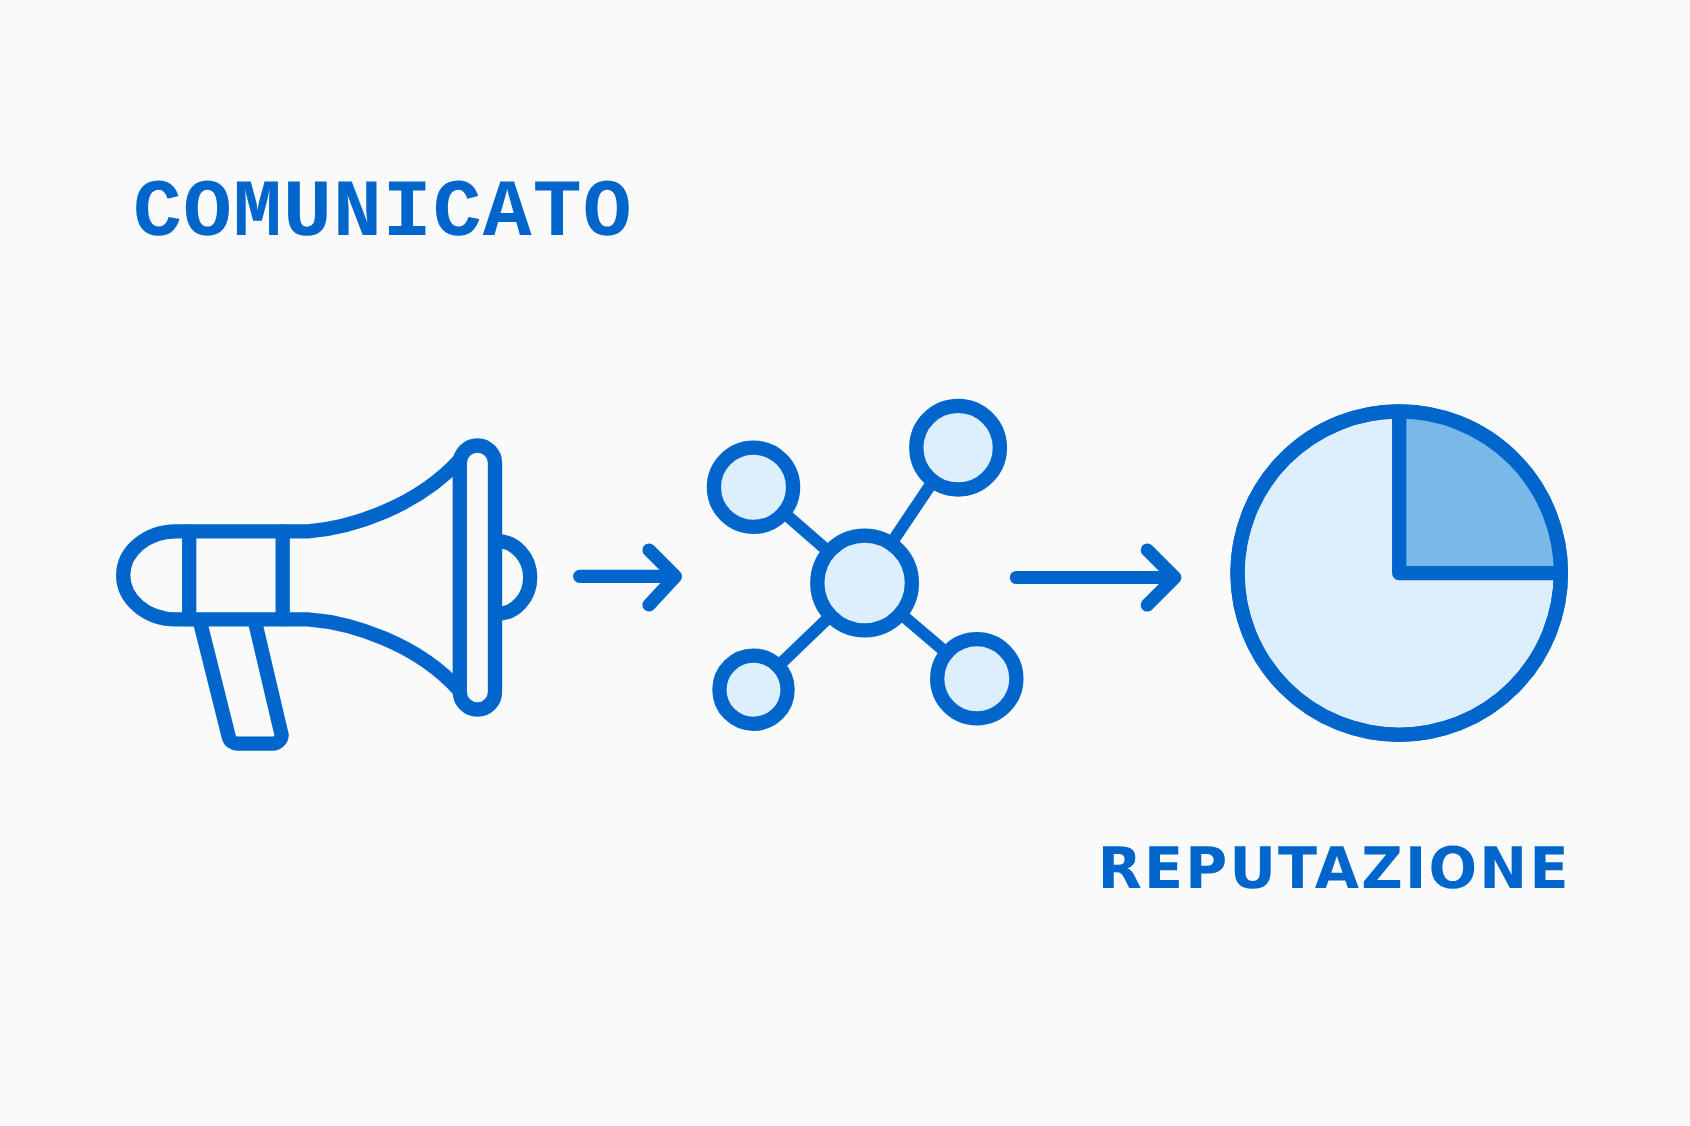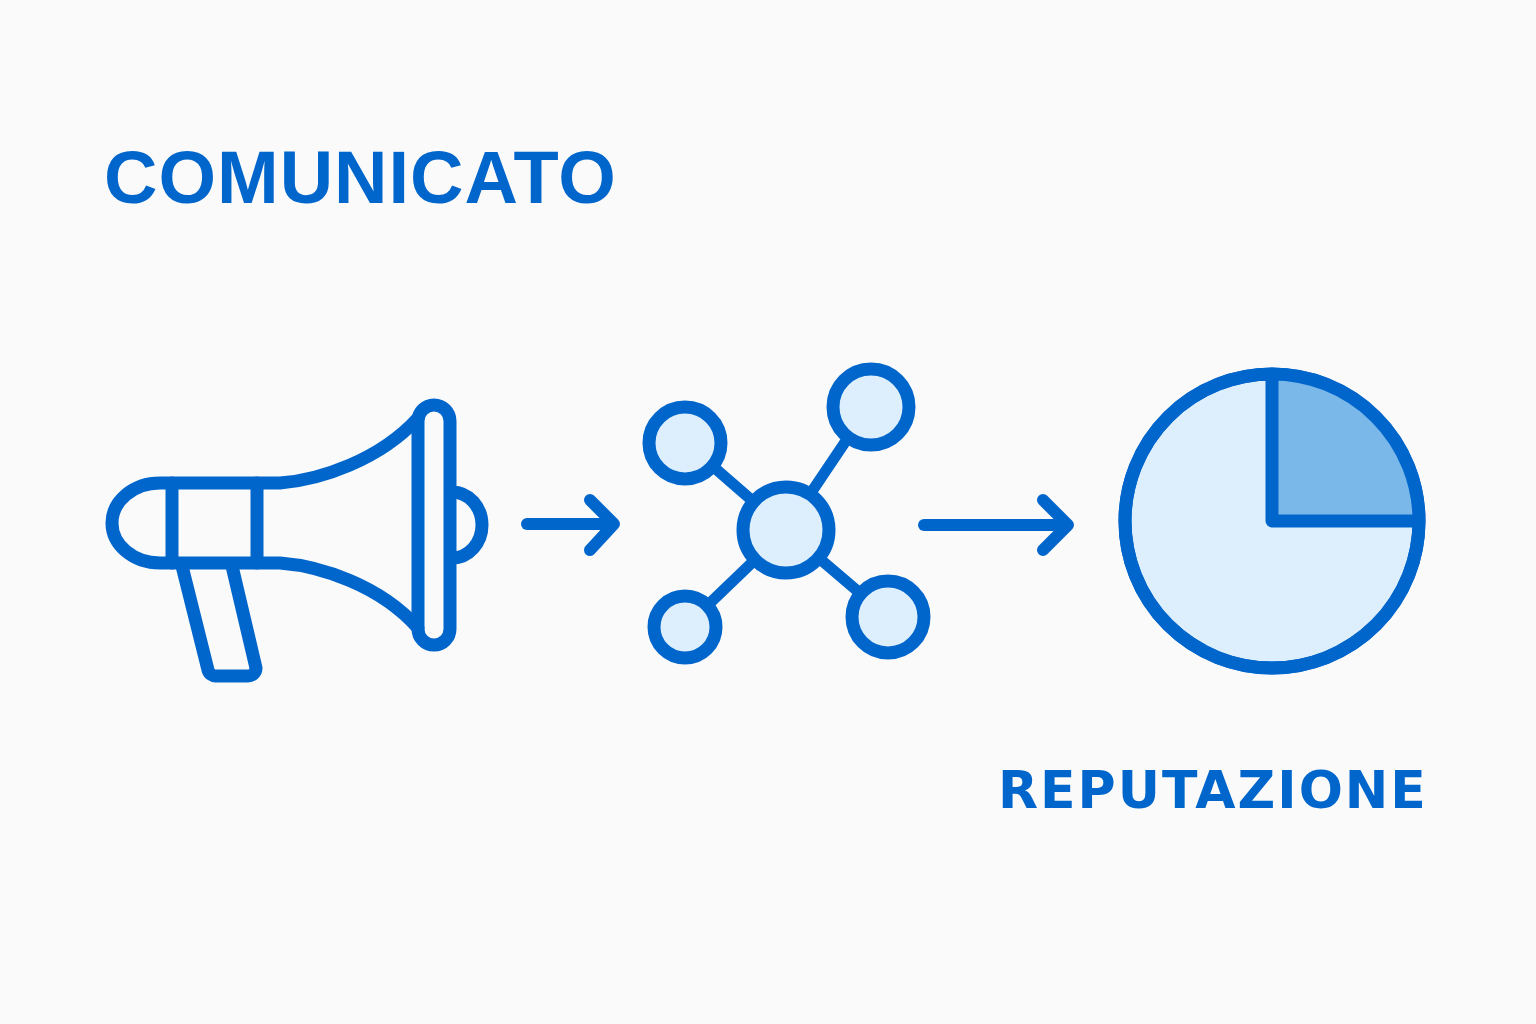--- a/index.html
+++ b/index.html
@@ -20,8 +20,8 @@
       position: absolute;
       left: 104px;
       top: 128px;
-      margin: 0;
-      font-family: Liberation Sans, sans-serif;
+      margin: 17px;
+      font-family: Liberation Mono, monospace;
       font-weight: bold;
       font-size: 74px;
       line-height: 100px;

